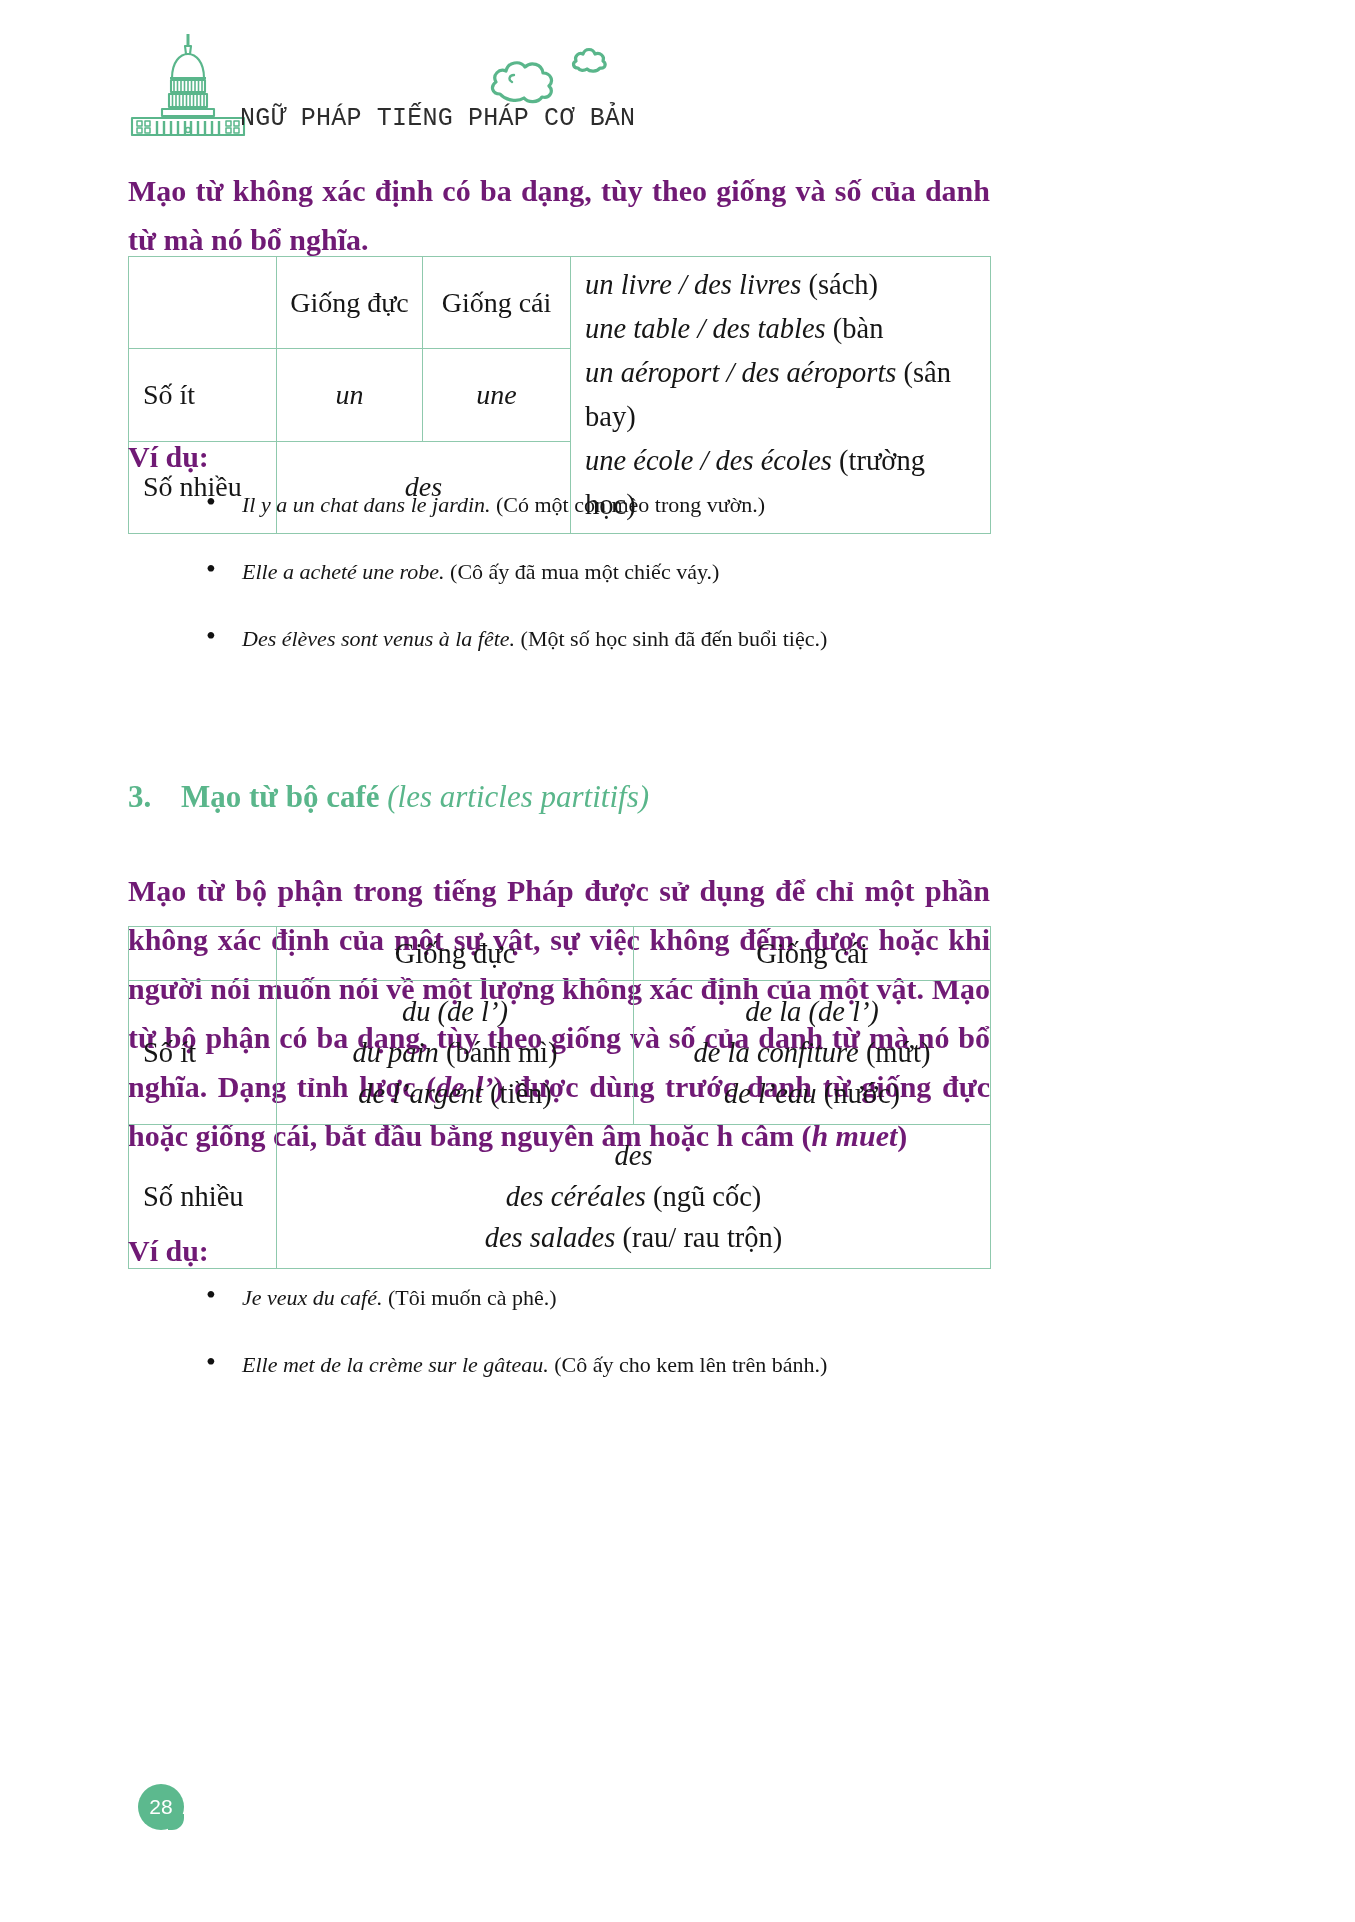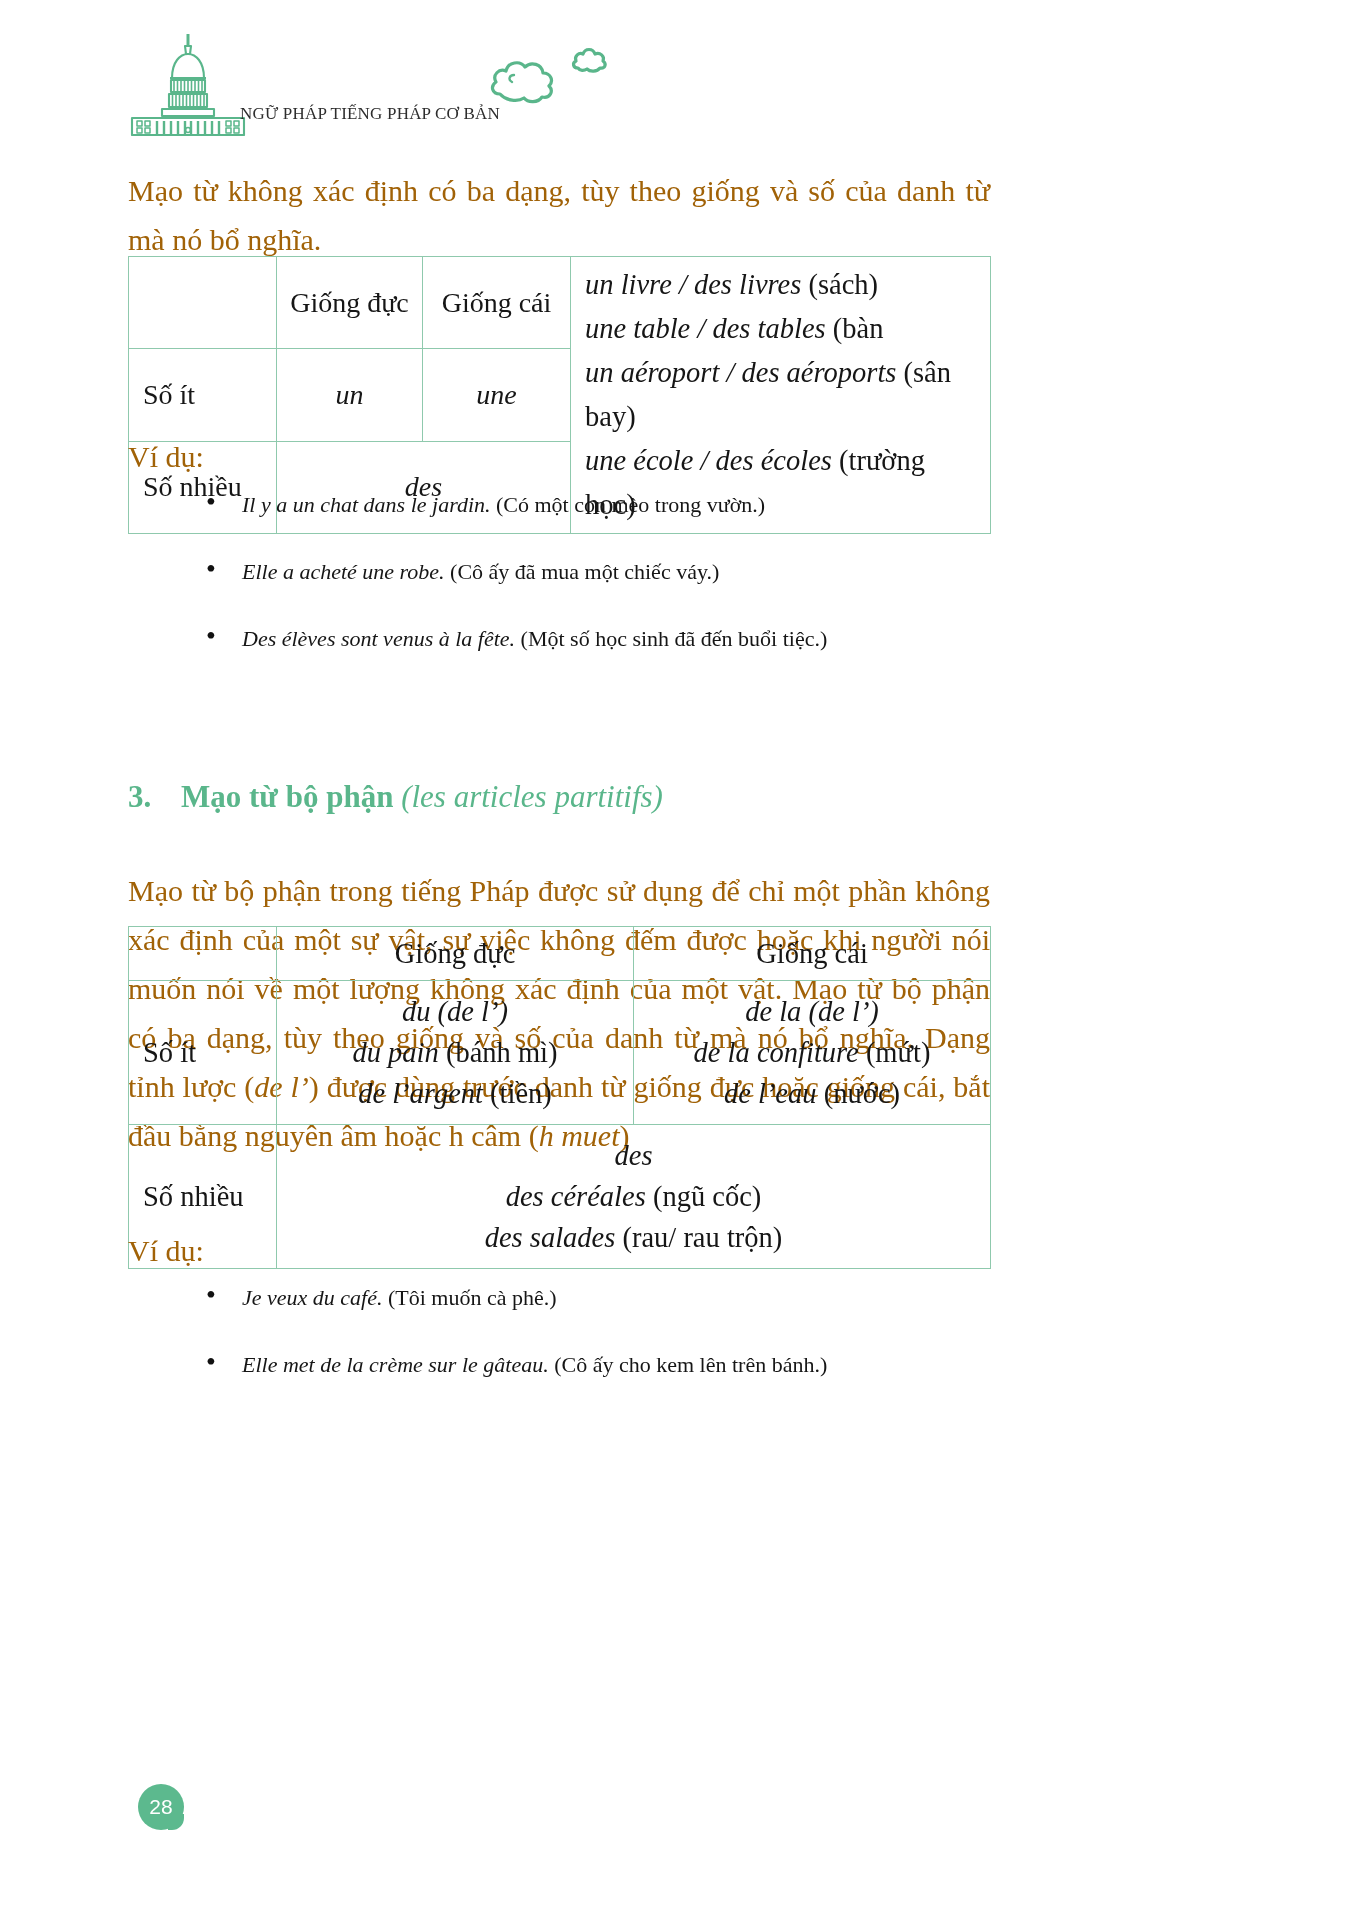--- a/index.html
+++ b/index.html
@@ -42,8 +42,8 @@
     position: absolute;
     left: 112px;
     top: 76px;
-    font-family: Liberation Serif, serif;
-    font-size: 17px;
+    font-family: Liberation Mono, monospace;
+    font-size: 25px;
     letter-spacing: 0.2px;
     color: #2d2d2d;
     white-space: nowrap;

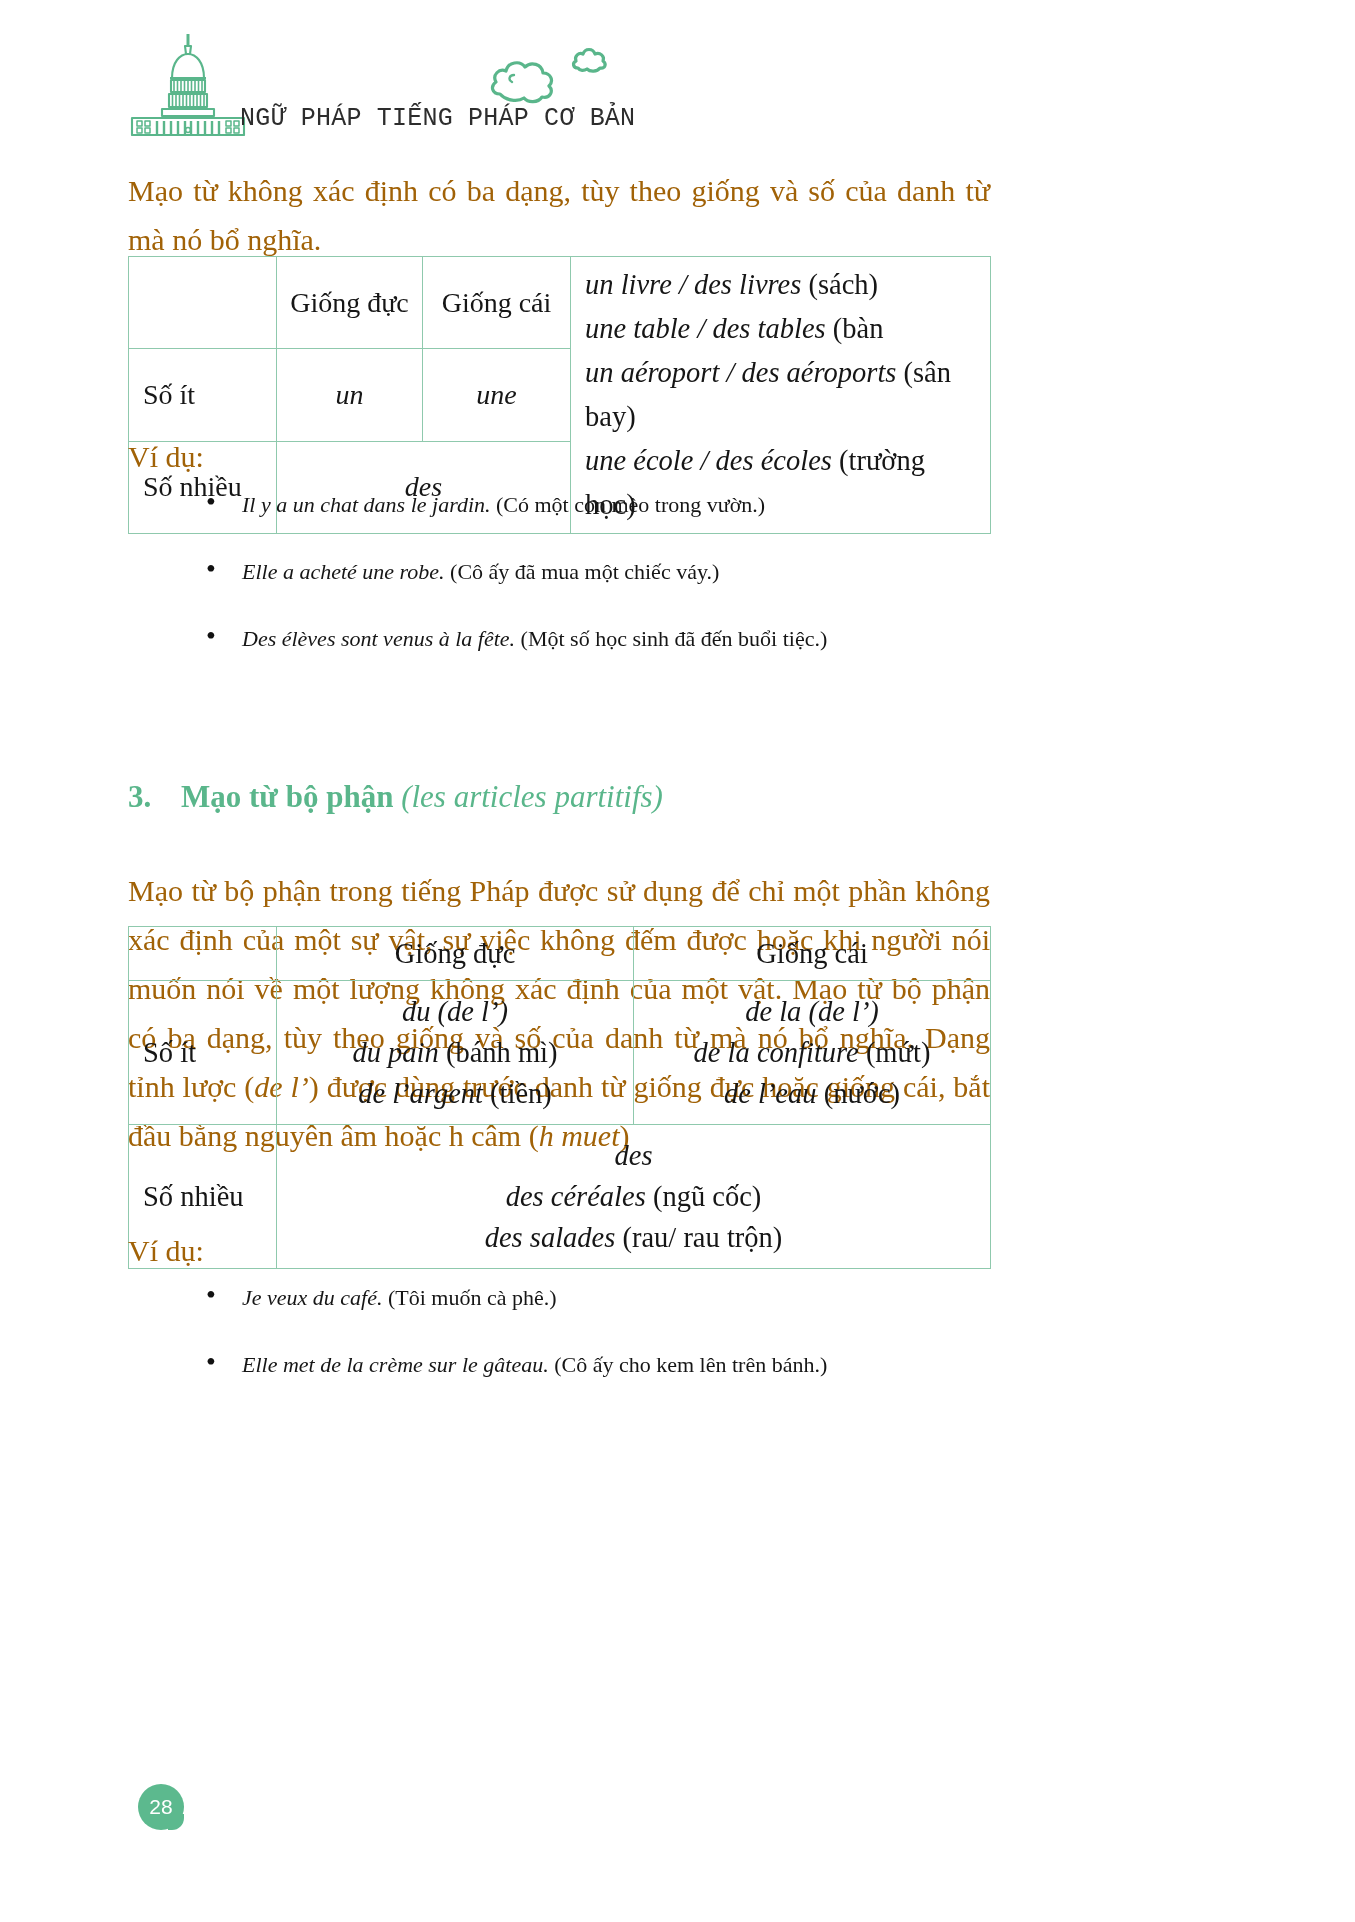--- a/index.html
+++ b/index.html
@@ -61,9 +61,10 @@
     position: absolute;
     font-size: 30px;
     line-height: 49px;
-    color: #a16207;
+    color: #701a75;
     text-align: justify;
     text-justify: inter-word;
+    font-weight: bold;
   }
   .it { font-style: italic; }
 

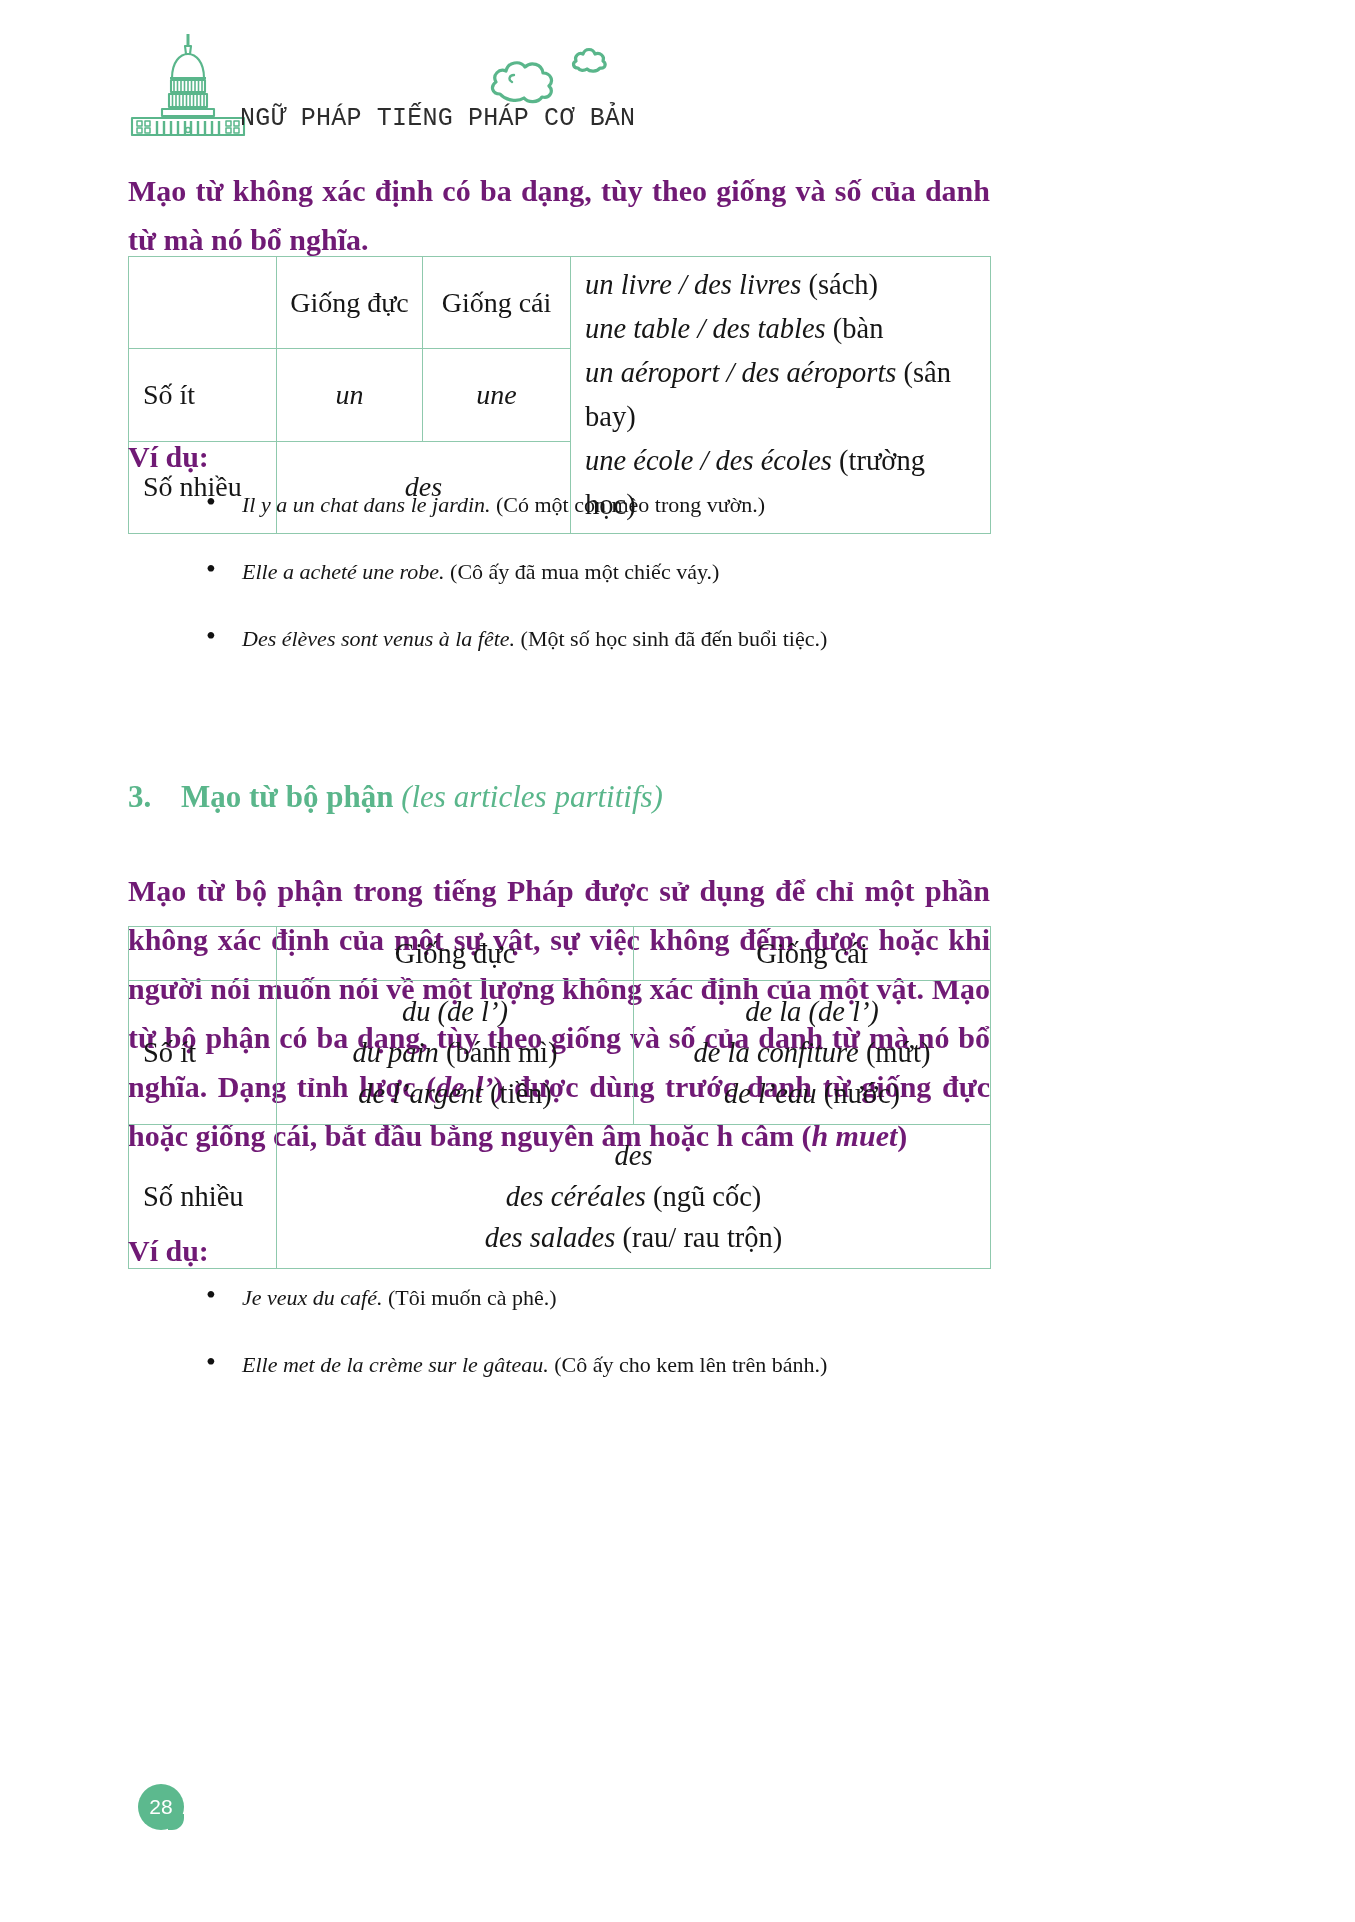--- a/index.html
+++ b/index.html
@@ -332,7 +332,7 @@
 
   <div class="section-heading">
     <span class="num">3.</span>
-    <span>Mạo từ bộ phận</span>
+    <span>Mạo từ bộ café</span>
     <span class="fr">(les articles partitifs)</span>
   </div>
 

